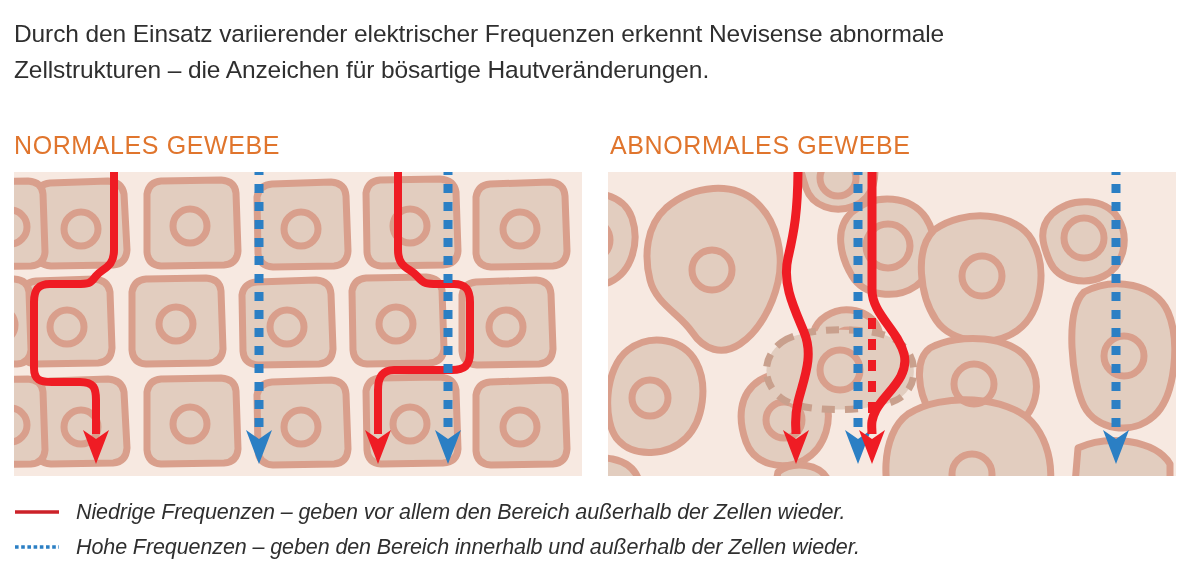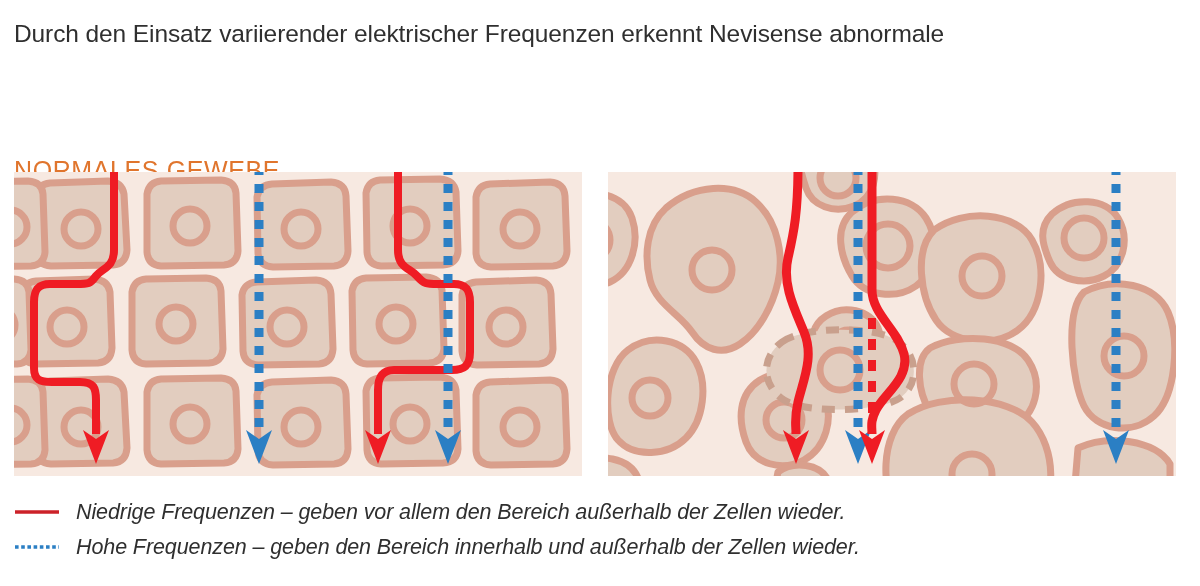--- a/index.html
+++ b/index.html
@@ -100,6 +100,7 @@
 
   <div class="intro">
     <span class="line">Durch den Einsatz variierender elektrischer Frequenzen erkennt Nevisense abnormale</span>
+    <span class="line">Zellstrukturen – die Anzeichen für bösartige Hautveränderungen.</span>
   </div>
 
   <div class="caption left">NORMALES GEWEBE</div>

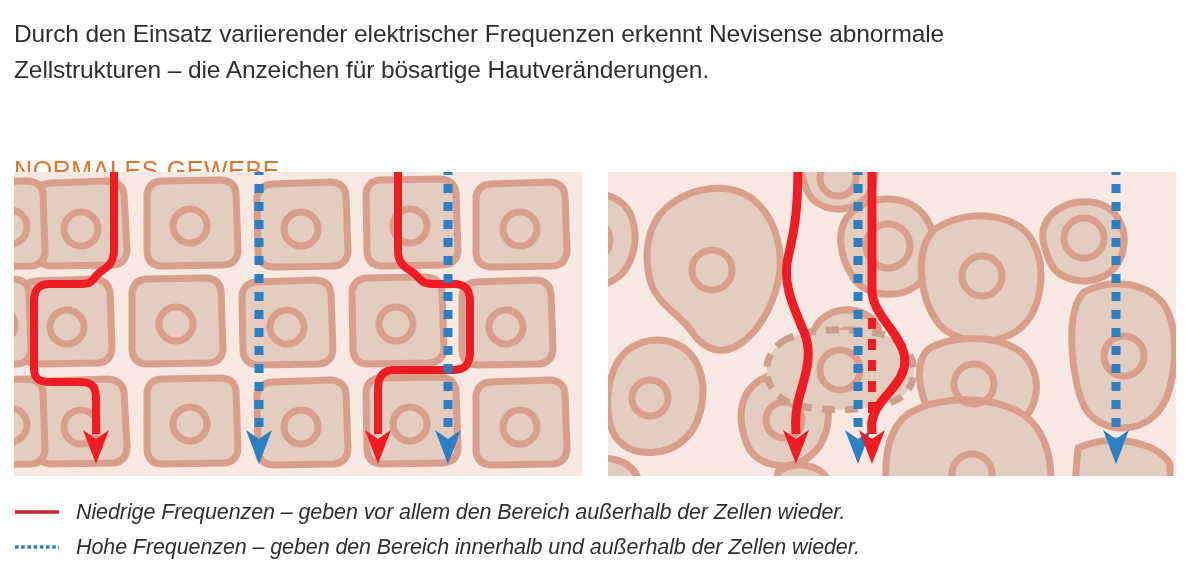--- a/index.html
+++ b/index.html
@@ -46,7 +46,6 @@
     color: #e0752d;
     font-weight: 400;
     white-space: pre;
-    margin-top: 25px;
   }
   .caption.left  { left: 14px; }
   .caption.right { left: 610px; }

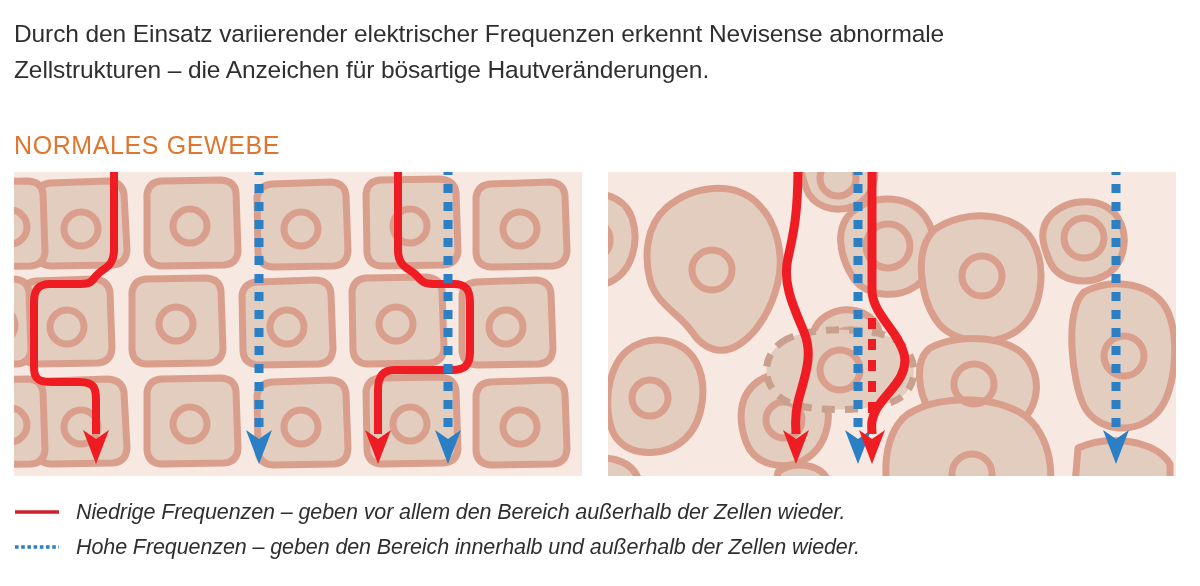--- a/index.html
+++ b/index.html
@@ -103,6 +103,7 @@
   </div>
 
   <div class="caption left">NORMALES GEWEBE</div>
+  <div class="caption right">ABNORMALES GEWEBE</div>
 
   <div class="panel left">
     <svg viewBox="0 0 568 304" xmlns="http://www.w3.org/2000/svg">

